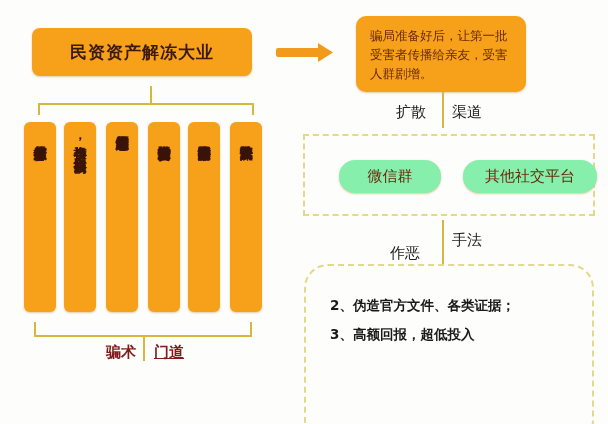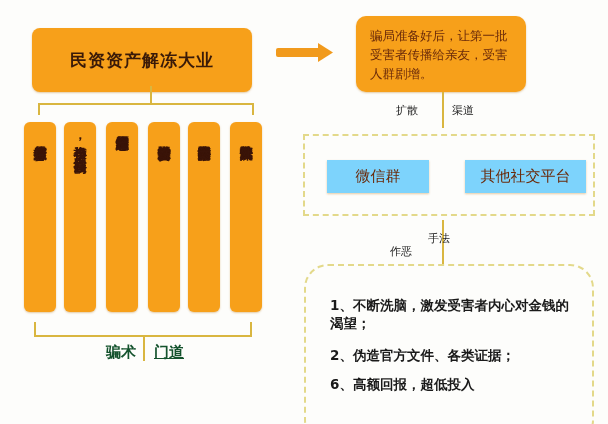--- a/index.html
+++ b/index.html
@@ -16,7 +16,7 @@
     color:#5a1f0a; font-weight:bold;
     display:flex; align-items:center; justify-content:center; text-align:center;
   }
-  .title-box { left:32px; top:28px; width:220px; height:64px; font-size:17px; letter-spacing:1px; color:#3a1a08;font-family:Liberation Serif, serif; }
+  .title-box { left:32px; top:28px; width:220px; height:48px; font-size:17px; letter-spacing:1px; color:#3a1a08;font-family:Liberation Serif, serif; }
   .note-box { left:356px; top:16px; width:170px; height:76px; font-size:12.5px; line-height:19px; font-weight:normal; color:#6a2a0a; padding:0 14px; box-sizing:border-box; text-align:left; border-radius:10px;justify-content:center; }
   .vbox {
     position:absolute; top:122px; width:32px; height:190px; background:#f7a01a; border-radius:6px;

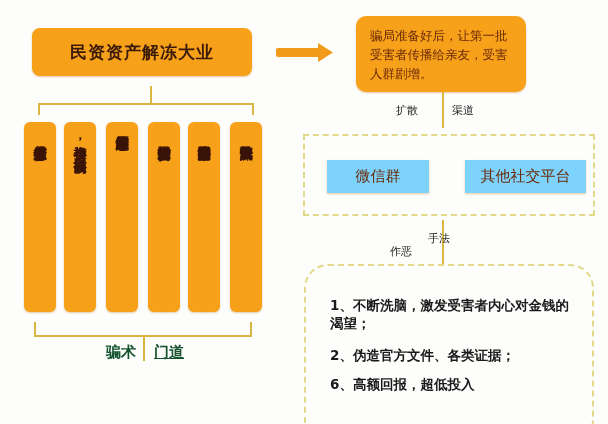--- a/index.html
+++ b/index.html
@@ -28,7 +28,7 @@
   .line-h { position:absolute; height:2px; background:#d9b640; }
   .line-v { position:absolute; width:2px; background:#d9b640; }
   .bracket-label { position:absolute; font-size:15px; font-weight:bold; color:#14532d; }
-  .mid-label { position:absolute; font-size:11px; color:#222; }
+  .mid-label { position:absolute; font-size:15px; color:#222; }
   .dash-box { position:absolute; border:2px dashed #e3d98a; box-sizing:border-box; }
   .chip { position:absolute; top:160px; height:33px; background:#7dd3fc; border-radius:0;
     box-shadow:0 1px 2px rgba(180,110,0,0.35);

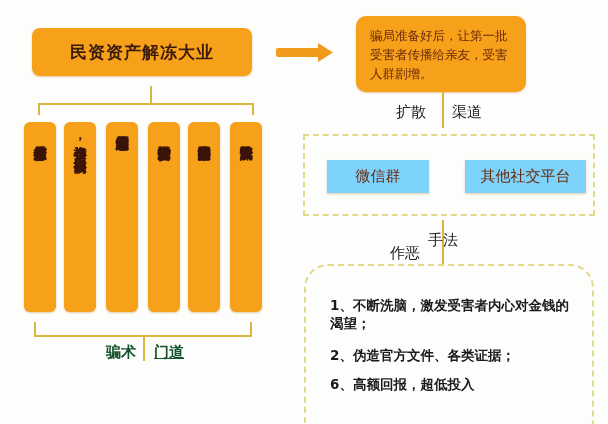--- a/index.html
+++ b/index.html
@@ -30,9 +30,9 @@
   .bracket-label { position:absolute; font-size:15px; font-weight:bold; color:#14532d; }
   .mid-label { position:absolute; font-size:15px; color:#222; }
   .dash-box { position:absolute; border:2px dashed #e3d98a; box-sizing:border-box; }
-  .chip { position:absolute; top:160px; height:33px; background:#7dd3fc; border-radius:0;
+  .chip { position:absolute; top:160px; height:33px; background:#86efac; border-radius:16px;
     box-shadow:0 1px 2px rgba(180,110,0,0.35);
-    color:#6a2a0a; font-size:15px; display:flex; align-items:center; justify-content:center; }
+    color:#6a2a0a; font-size:15px; display:flex; align-items:center; justify-content:center;margin-left:12px; }
   .method-list { position:absolute; left:330px; top:296px; width:250px; font-size:13.5px; font-weight:bold; color:#1a1a1a; }
   .method-item { margin-bottom:11px; line-height:18px; }
 </style>

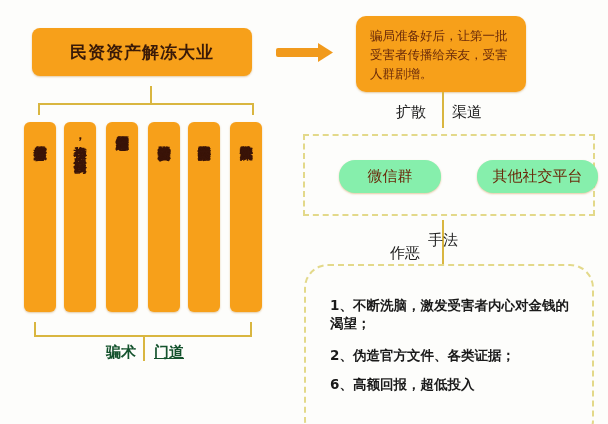--- a/index.html
+++ b/index.html
@@ -93,7 +93,7 @@
 <div class="chip" style="left:327px; width:102px;">
   <span>微信群</span>
 </div>
-<div class="chip" style="left:465px; width:121px;justify-content:center;">
+<div class="chip" style="left:451px; width:134px;justify-content:center;">
   <span>其他社交平台</span>
 </div>
 

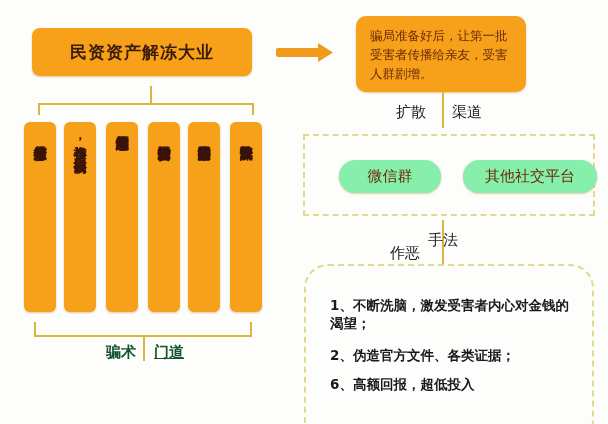--- a/index.html
+++ b/index.html
@@ -99,7 +99,7 @@
 
 <div class="line-v" style="left:442px; top:220px; height:44px;"></div>
 <div class="mid-label" style="left:390px; top:231px;margin-top:13px;">作恶</div>
-<div class="mid-label" style="left:428px; top:231px;">手法</div>
+<div class="mid-label" style="left:452px; top:231px;">手法</div>
 
 <div class="dash-box" style="left:304px; top:264px; width:290px; height:180px; border-radius:24px;"></div>
 <div class="method-list">

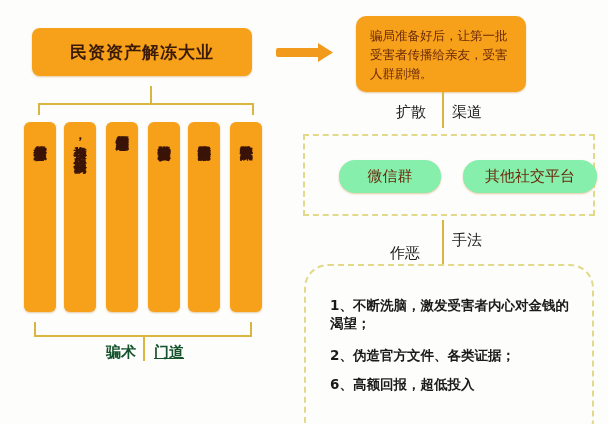--- a/index.html
+++ b/index.html
@@ -103,7 +103,6 @@
 
 <div class="dash-box" style="left:304px; top:264px; width:290px; height:180px; border-radius:24px;"></div>
 <div class="method-list">
-  <div class="method-item" style="margin-bottom:14px;">1、不断洗脑，激发受害者内心对金钱的渴望；</div>
   <div class="method-item" style="">2、伪造官方文件、各类证据；</div>
   <div class="method-item">6、高额回报，超低投入</div>
 </div>

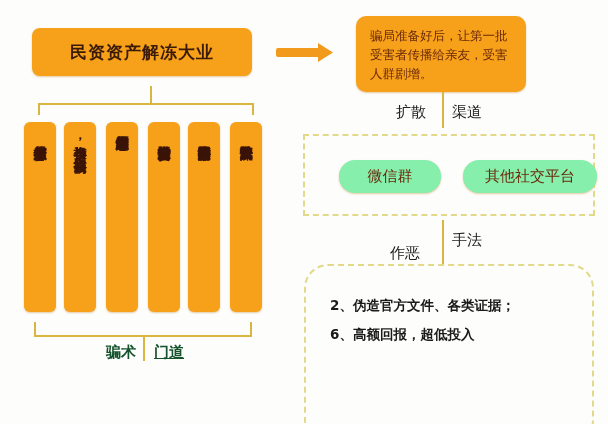--- a/index.html
+++ b/index.html
@@ -104,7 +104,7 @@
 <div class="dash-box" style="left:304px; top:264px; width:290px; height:180px; border-radius:24px;"></div>
 <div class="method-list">
   <div class="method-item" style="">2、伪造官方文件、各类证据；</div>
-  <div class="method-item">6、高额回报，超低投入</div>
+  <div class="method-item">3、高额回报，超低投入</div>
 </div>
 
 </body></html>

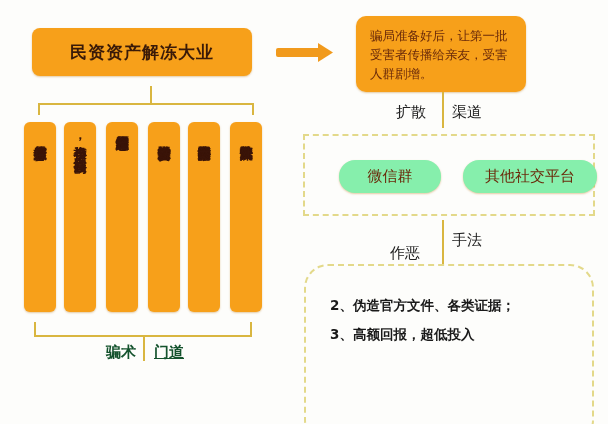--- a/index.html
+++ b/index.html
@@ -27,7 +27,7 @@
   .vbox span { writing-mode:vertical-rl; text-orientation:upright; letter-spacing:0px; }
   .line-h { position:absolute; height:2px; background:#d9b640; }
   .line-v { position:absolute; width:2px; background:#d9b640; }
-  .bracket-label { position:absolute; font-size:15px; font-weight:bold; color:#14532d; }
+  .bracket-label { position:absolute; font-size:15px; font-weight:bold; color:#7f1d1d; }
   .mid-label { position:absolute; font-size:15px; color:#222; }
   .dash-box { position:absolute; border:2px dashed #e3d98a; box-sizing:border-box; }
   .chip { position:absolute; top:160px; height:33px; background:#86efac; border-radius:16px;

